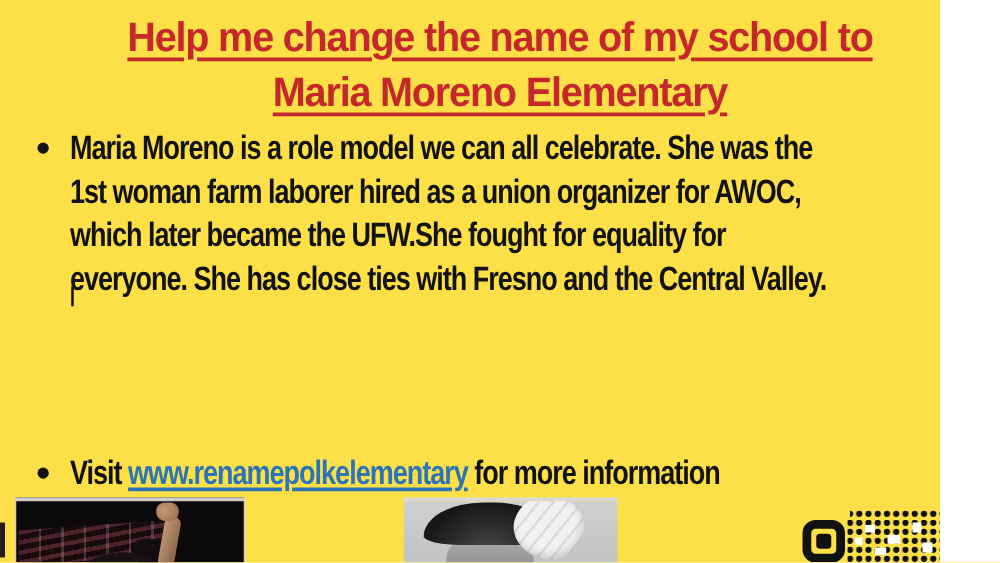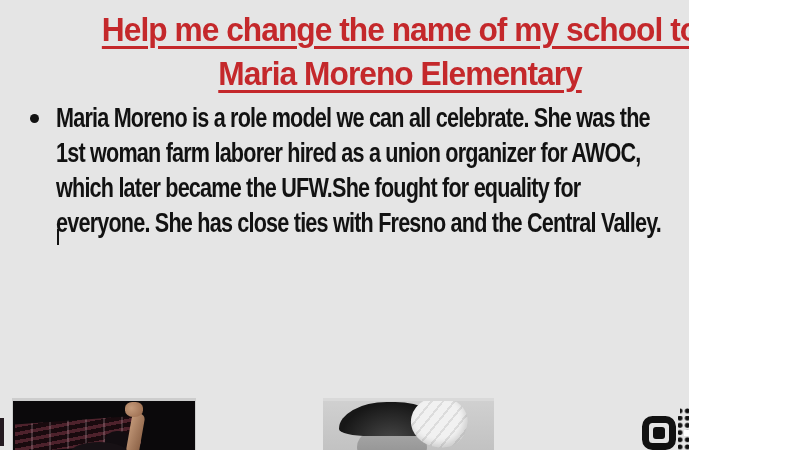--- a/index.html
+++ b/index.html
@@ -5,8 +5,8 @@
   html,body{margin:0;padding:0;}
   .page{
     position:relative;
-    width:689px;height:450px;
-    background:#e5e5e5;
+    width:752px;height:450px;
+    background:#fde047;
     overflow:hidden;
     font-family:"Liberation Sans", sans-serif;
   }

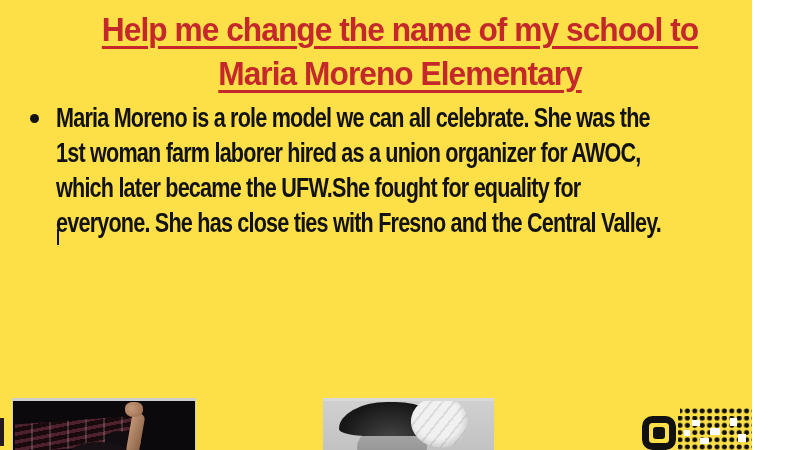--- a/index.html
+++ b/index.html
@@ -146,6 +146,10 @@
   <div class="caret"></div>
 
 
+  <div class="bullet" style="top:361px">
+    <span class="dot"></span>
+    <div class="line"><span>Visit </span><span class="link">www.renamepolkelementary</span><span> for more information</span></div>
+  </div>
 
   <div class="sliver"></div>
 

